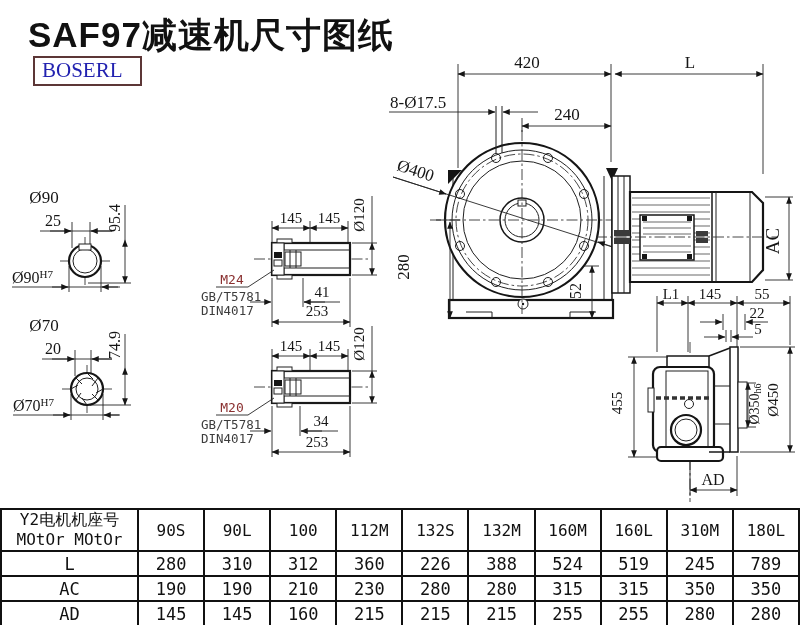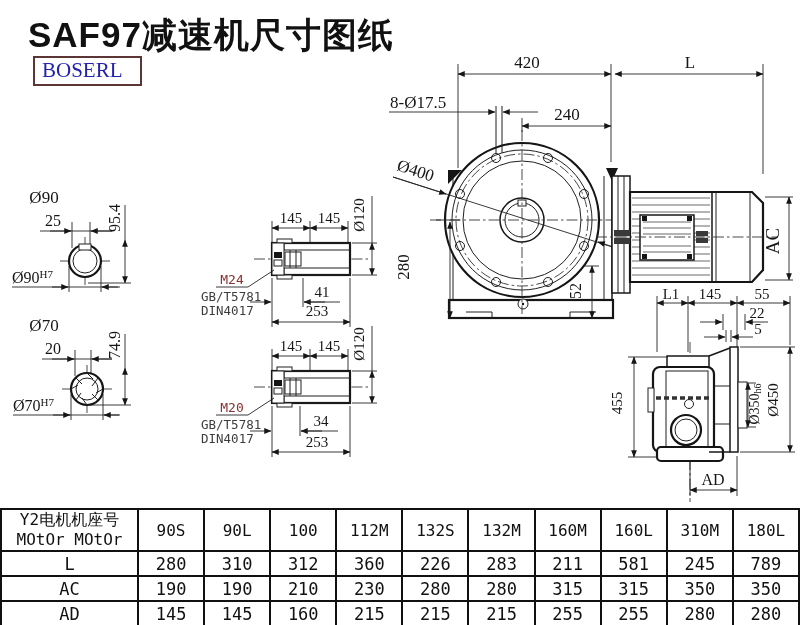--- a/index.html
+++ b/index.html
@@ -407,7 +407,7 @@
         <td>312</td>
         <td>360</td>
         <td>226</td>
-        <td>283</td>
+        <td>388</td>
         <td>211</td>
         <td>581</td>
         <td>245</td>

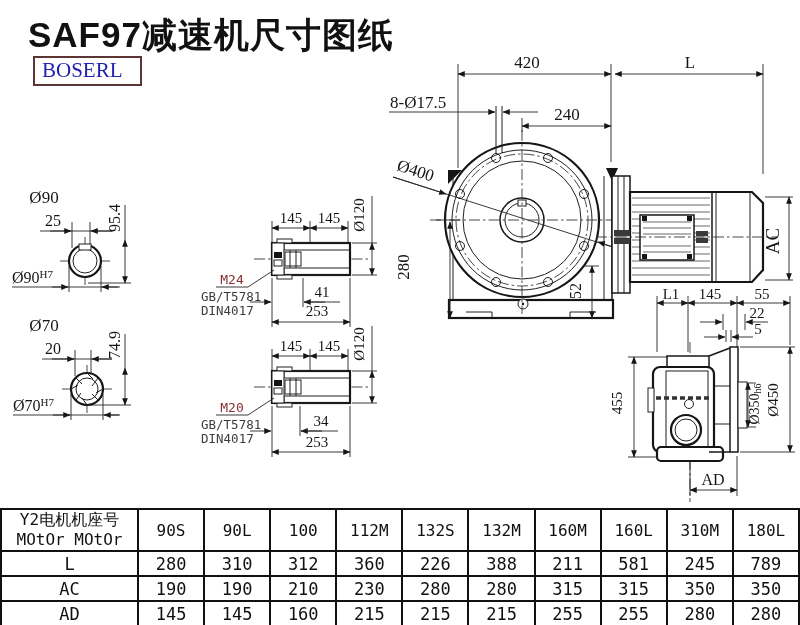--- a/index.html
+++ b/index.html
@@ -408,7 +408,7 @@
         <td>360</td>
         <td>226</td>
         <td>388</td>
-        <td>211</td>
+        <td>524</td>
         <td>581</td>
         <td>245</td>
         <td>789</td>

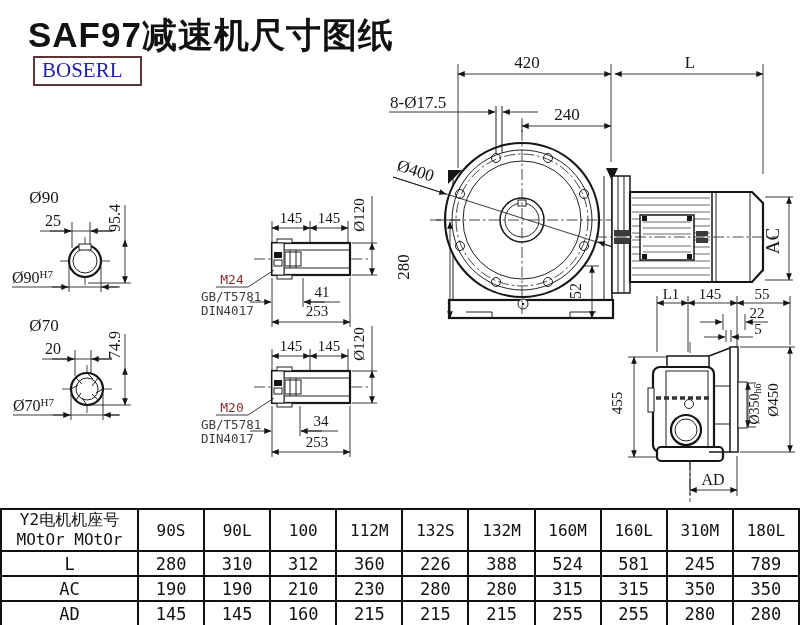--- a/index.html
+++ b/index.html
@@ -409,7 +409,7 @@
         <td>226</td>
         <td>388</td>
         <td>524</td>
-        <td>581</td>
+        <td>519</td>
         <td>245</td>
         <td>789</td>
       </tr>

